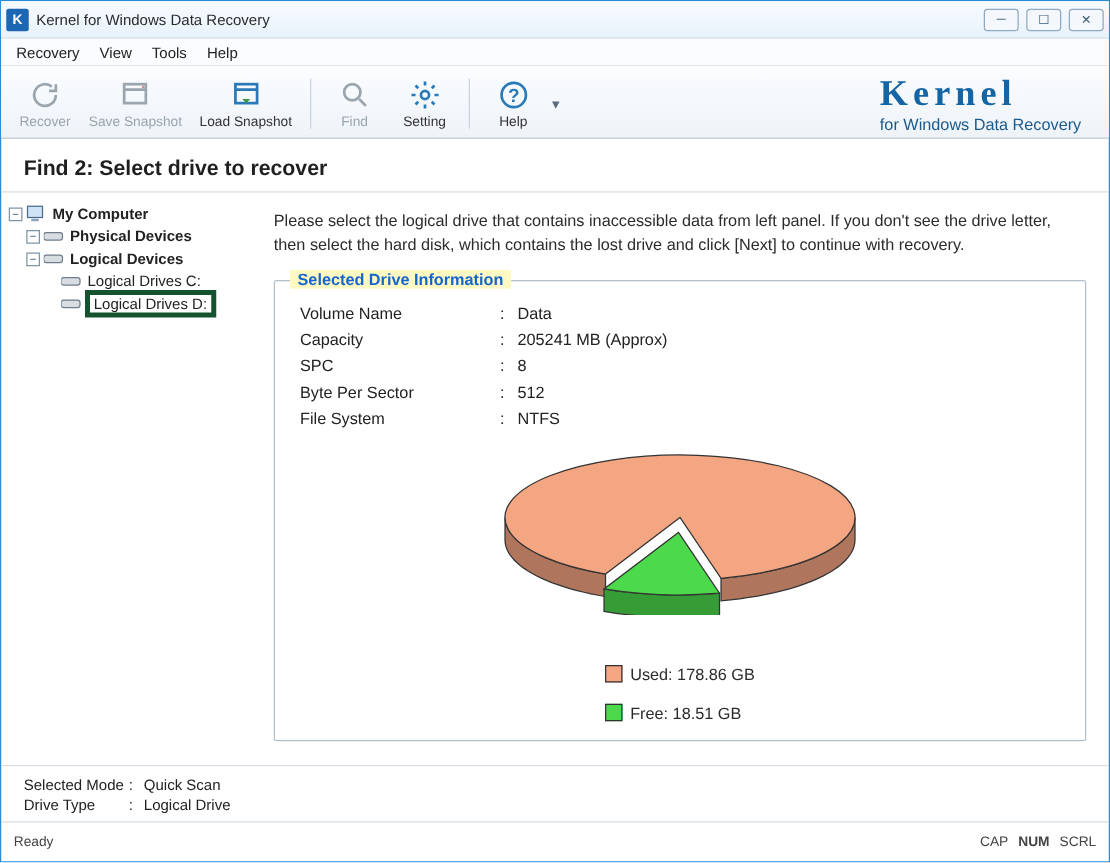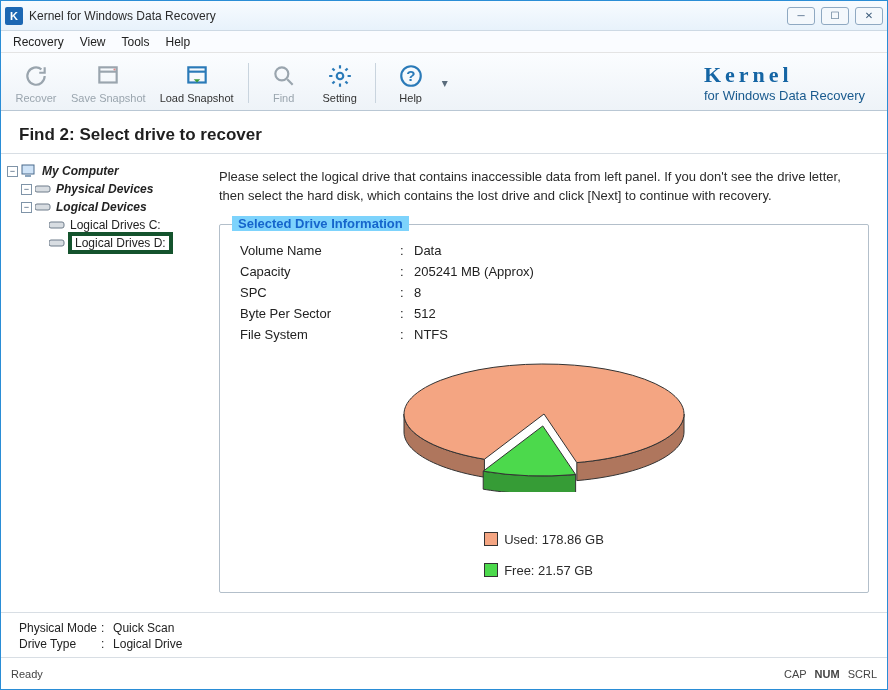--- a/index.html
+++ b/index.html
@@ -25,7 +25,7 @@
 .tlsep { width: 1px; height: 40px; background: #c9d4de; margin: 0 6px; }
 .tldrop { width: 10px; display:flex; align-items:center; justify-content:center; color:#5a6c7c; cursor:pointer; }
 .brand { margin-left: auto; text-align: left; padding-right: 14px; color: #1565a4; }
-.brand .k1 { font-family: "Times New Roman", serif; font-size: 22px; letter-spacing: 4px; font-weight: 600; }
+.brand .k1 { font-family: "Times New Roman", serif; font-size: 29px; letter-spacing: 4px; font-weight: 600; }
 .brand .k2 { font-size: 13px; color: #195a8e; }
 
 .steptitle { padding: 14px 18px 8px 18px; font-size: 17px; font-weight: 600; color: #1f1f1f; border-bottom: 1px solid #d8dee4; }

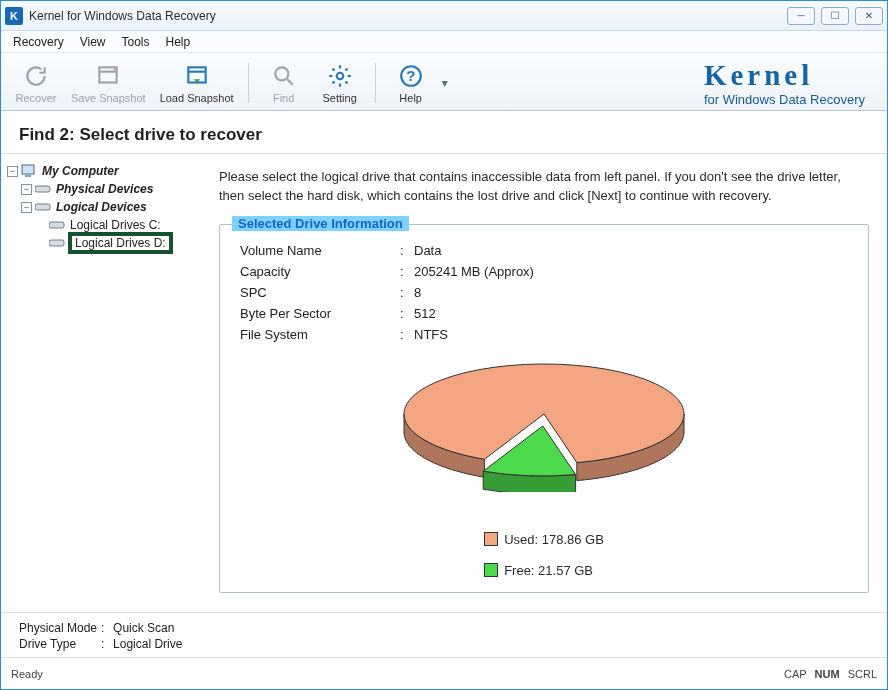--- a/index.html
+++ b/index.html
@@ -36,7 +36,7 @@
 .tree .exp { width: 11px; height: 11px; border: 1px solid #7f94a8; display: flex; align-items: center; justify-content: center; font-size: 9px; line-height: 1; color: #34506c; cursor: pointer; background: #fff; }
 .tree .ico { width: 16px; height: 12px; display:flex; align-items:center; justify-content:center; }
 .tree .lbl { padding: 0 2px; }
-.tree .lbl.bold { font-weight: 700; font-style: italic; }
+.tree .lbl.bold { font-weight: 700; }
 .tree .lbl.selected { border: 4px solid #14532d; padding: 0 3px; }
 .ind1 { padding-left: 14px; } .ind2 { padding-left: 28px; }
 

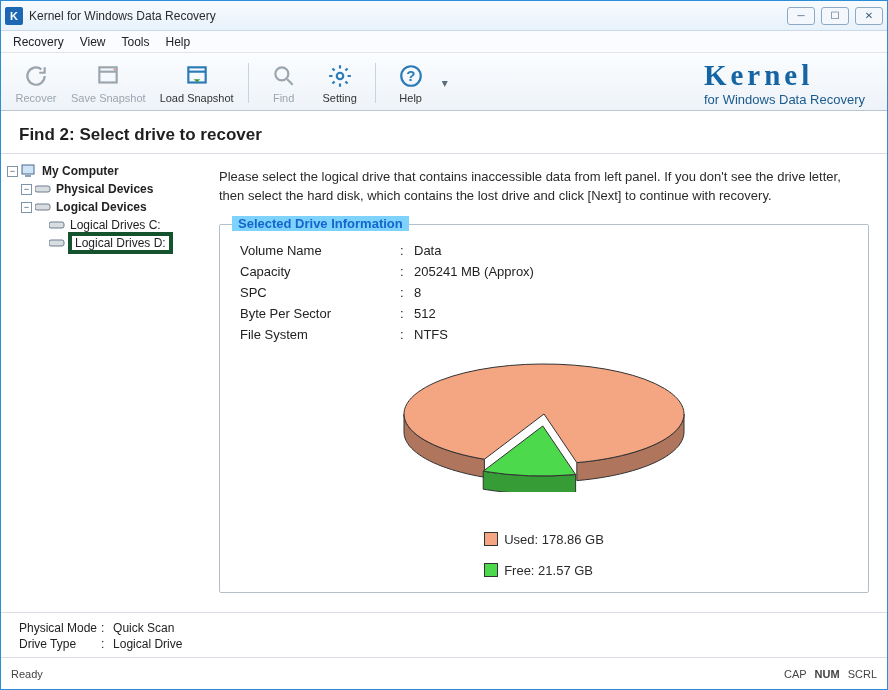--- a/index.html
+++ b/index.html
@@ -43,7 +43,7 @@
 .main { flex: 1; padding: 14px 18px 8px 10px; font-size: 13px; color: #2b2b2b; display:flex; flex-direction:column; }
 .instr { line-height: 1.45; margin-bottom: 18px; }
 .groupbox { border: 1px solid #b3bfca; border-radius: 2px; position: relative; padding: 12px 16px 14px 16px; }
-.groupbox .legend { position: absolute; top: -9px; left: 12px; background: #7dd3fc; padding: 0 6px; color: #1565cc; font-weight: 700; font-size: 13px; }
+.groupbox .legend { position: absolute; top: -9px; left: 12px; background: #fef9c3; padding: 0 6px; color: #1565cc; font-weight: 700; font-size: 13px; }
 .kv { display: grid; grid-template-columns: 160px 14px 1fr; row-gap: 6px; margin: 6px 0 10px 4px; font-size: 13px; }
 .kv .k { color: #222; } .kv .c { color: #222; } .kv .v { color: #222; }
 

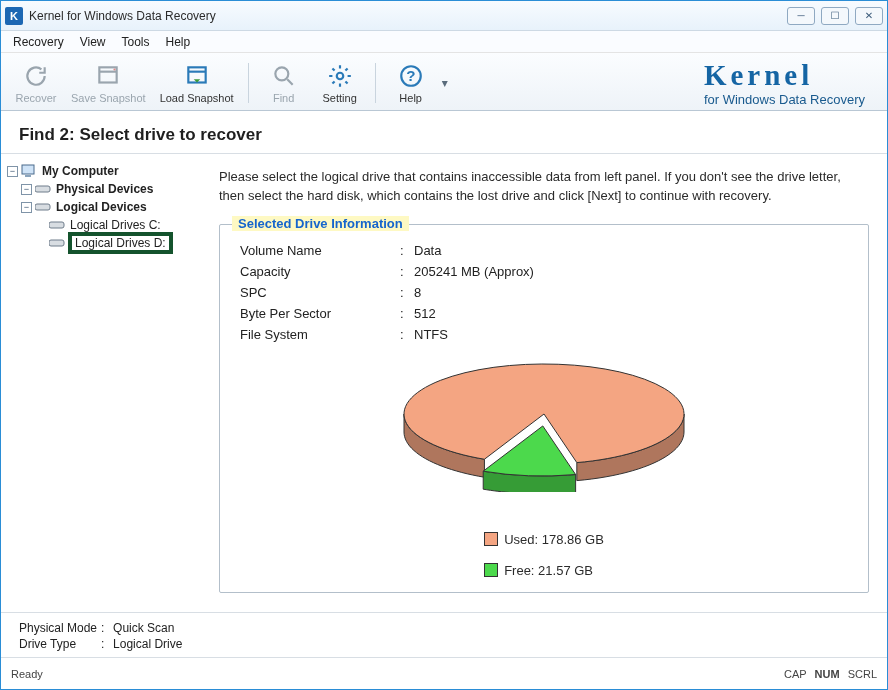--- a/index.html
+++ b/index.html
@@ -244,7 +244,7 @@
             </div>
             <div class="legenditem">
               <span class="sw" style="background:#4cd94c"></span>
-              <span>Free: 21.57 GB</span>
+              <span>Free: 18.51 GB</span>
             </div>
           </div>
         </div>

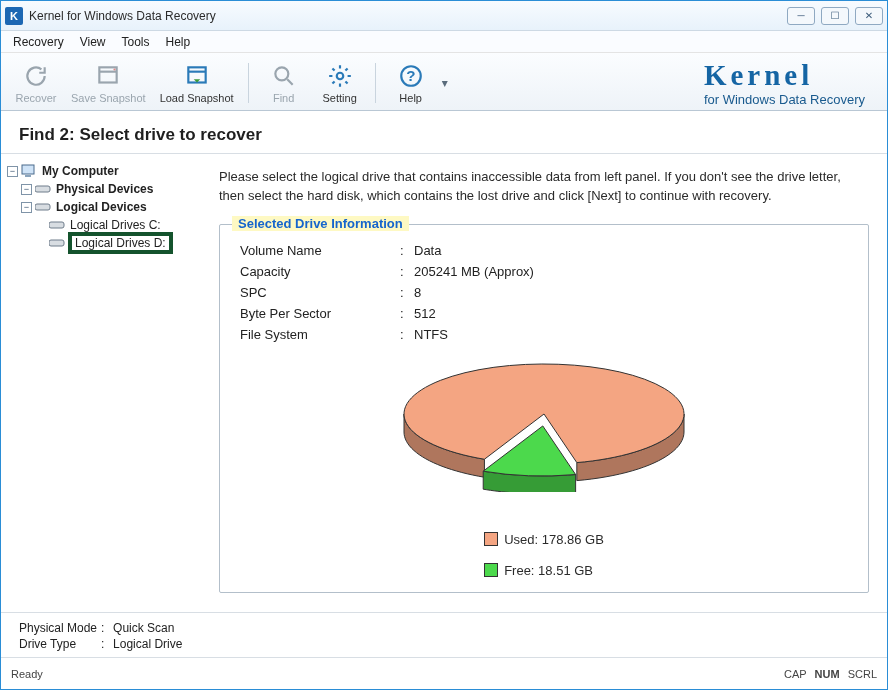--- a/index.html
+++ b/index.html
@@ -254,7 +254,7 @@
 
   <div class="footer">
     <div class="modeinfo">
-      <span>Physical Mode</span>
+      <span>Selected Mode</span>
         <span>:</span>
         <span>Quick Scan</span>
       <span>Drive Type</span>

